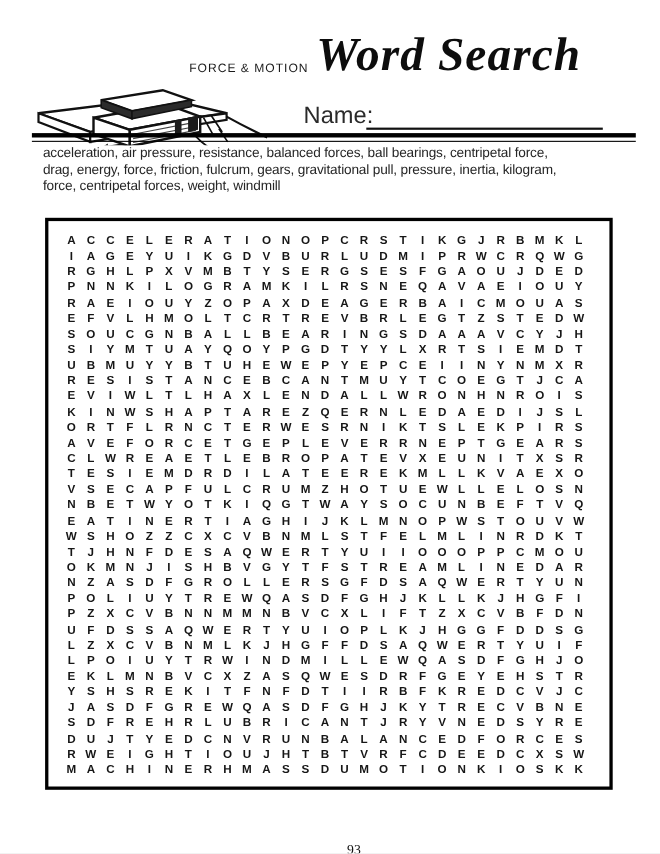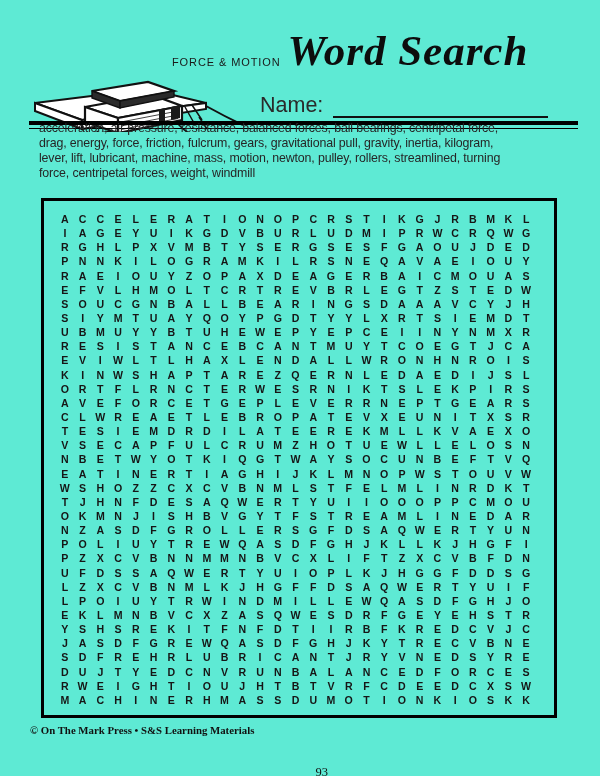--- a/index.html
+++ b/index.html
@@ -4,7 +4,7 @@
 <style>
   html,body{margin:0;padding:0;background:#e9e9e9;}
   .page{
-    position:relative;width:600px;height:776px;background:#5eead4;
+    position:relative;width:600px;height:776px;background:#ffffff;
     font-family:"Liberation Sans",sans-serif;overflow:hidden;margin:0 auto;
   }
   .book-art{position:absolute;left:28px;top:44px;width:215px;height:88px;}

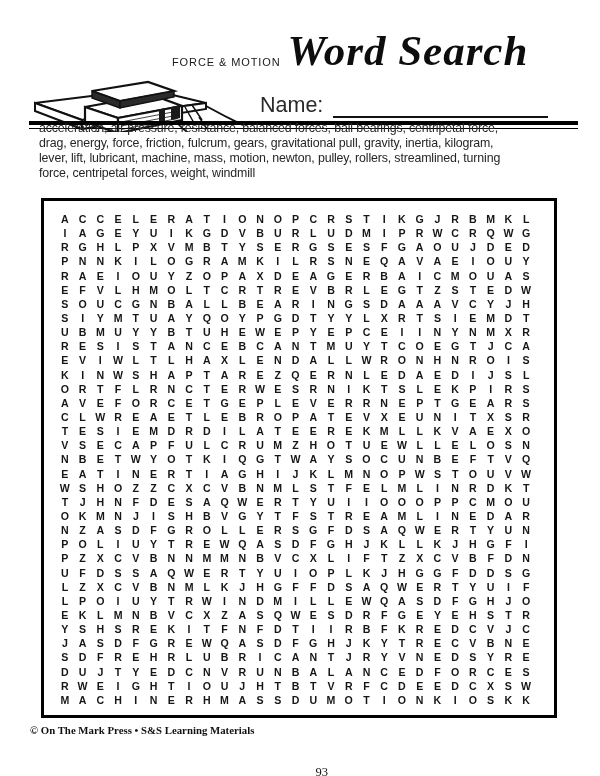--- a/index.html
+++ b/index.html
@@ -17,7 +17,7 @@
     font-family:"Liberation Serif",serif;font-style:italic;font-weight:bold;
     font-size:43px;letter-spacing:1px;color:#0d0d0d;white-space:nowrap;
   }
-  .name-label{position:absolute;left:260px;top:93px;font-size:21.5px;color:#2a2a2a;}
+  .name-label{position:absolute;left:276px;top:93px;font-size:21.5px;color:#2a2a2a;}
   .name-line{position:absolute;left:333px;top:116px;width:215px;height:2.2px;background:#111;}
   .rule-thick{position:absolute;left:29px;top:121px;width:549px;height:3.6px;background:#000;}
   .rule-thin{position:absolute;left:29px;top:127.5px;width:549px;height:1.8px;background:#000;}

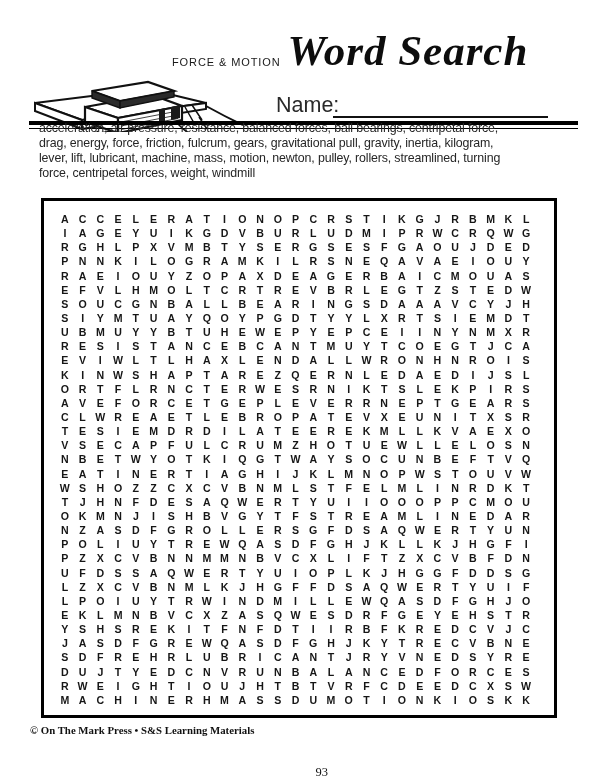--- a/index.html
+++ b/index.html
@@ -22,7 +22,7 @@
   .rule-thick{position:absolute;left:29px;top:121px;width:549px;height:3.6px;background:#000;}
   .rule-thin{position:absolute;left:29px;top:127.5px;width:549px;height:1.8px;background:#000;}
   .word-bank{
-    position:absolute;left:39px;top:121px;width:540px;
+    position:absolute;left:39px;top:132px;width:540px;
     font-size:12.4px;line-height:14.9px;letter-spacing:-.15px;color:#262626;
   }
   .word-bank div{white-space:nowrap;}

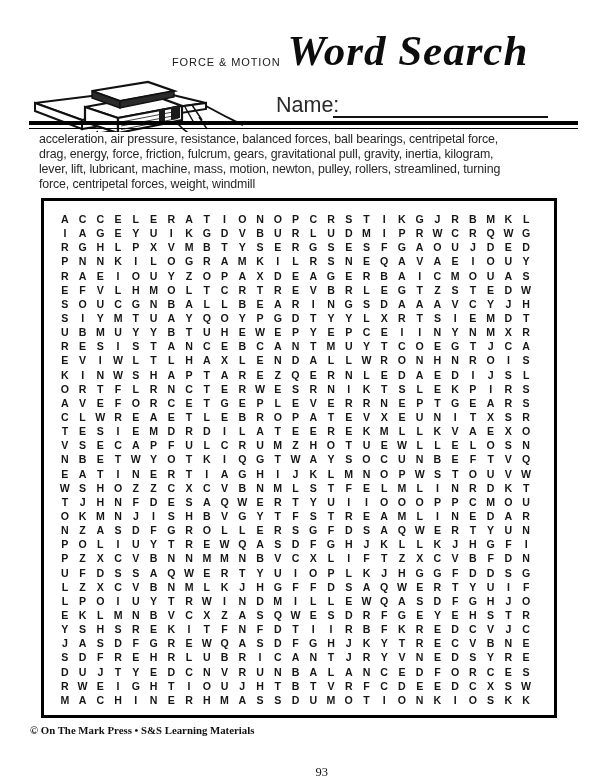--- a/index.html
+++ b/index.html
@@ -89,7 +89,7 @@
 
   <div class="word-bank">
     <div>acceleration, air pressure, resistance, balanced forces, ball bearings, centripetal force,</div>
-    <div>drag, energy, force, friction, fulcrum, gears, gravitational pull, gravity, inertia, kilogram,</div>
+    <div>drag, energy, force, friction, fulcrum, gears, gravitational pull, pressure, inertia, kilogram,</div>
     <div>lever, lift, lubricant, machine, mass, motion, newton, pulley, rollers, streamlined, turning</div>
     <div>force, centripetal forces, weight, windmill</div>
   </div>

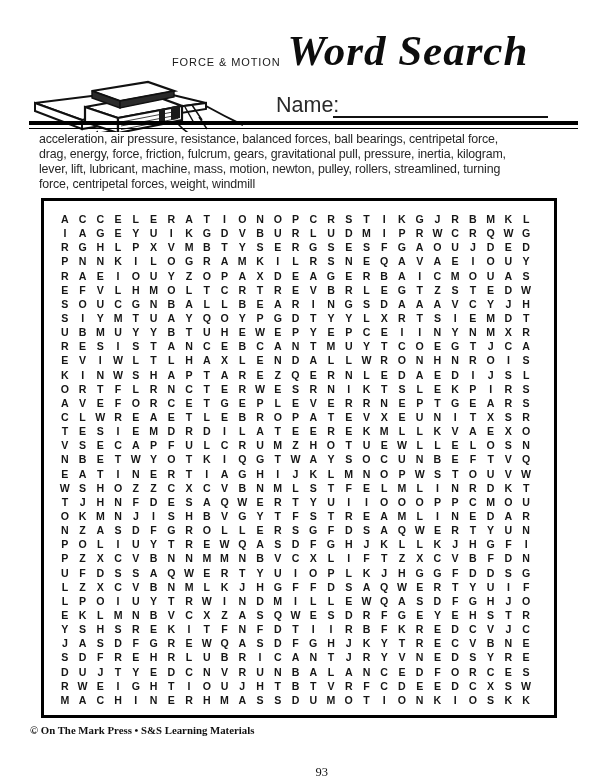--- a/index.html
+++ b/index.html
@@ -90,7 +90,6 @@
   <div class="word-bank">
     <div>acceleration, air pressure, resistance, balanced forces, ball bearings, centripetal force,</div>
     <div>drag, energy, force, friction, fulcrum, gears, gravitational pull, pressure, inertia, kilogram,</div>
-    <div>lever, lift, lubricant, machine, mass, motion, newton, pulley, rollers, streamlined, turning</div>
     <div>force, centripetal forces, weight, windmill</div>
   </div>
 

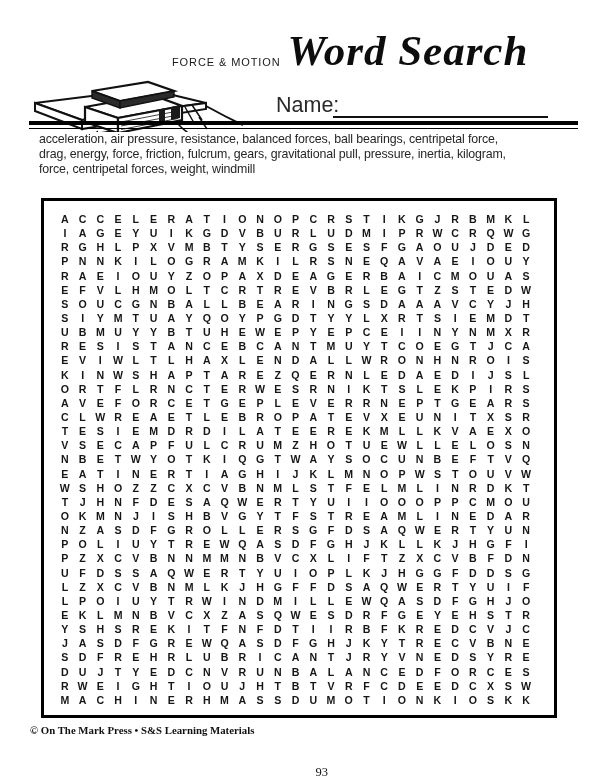--- a/index.html
+++ b/index.html
@@ -1043,7 +1043,6 @@
       </div>
   </div>
 
-  <div class="footer-left">© On The Mark Press • S&amp;S Learning Materials</div>
   <div class="footer-page">93</div>
 
 </div>

